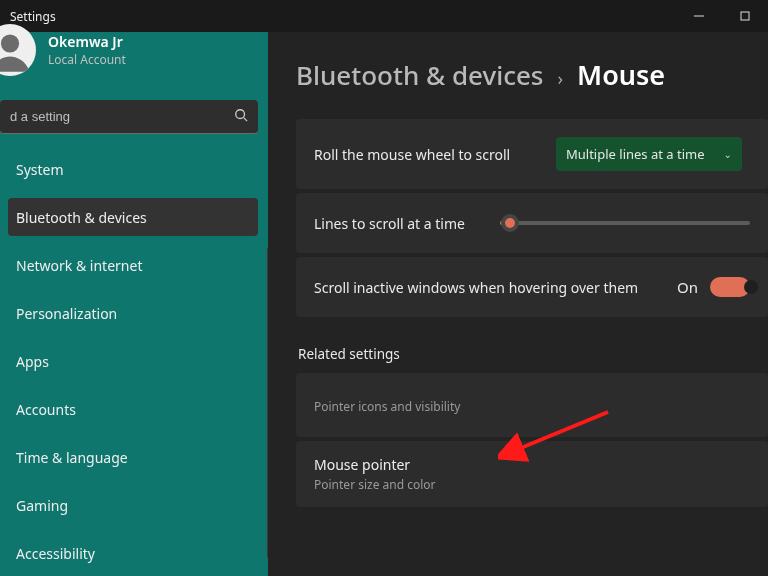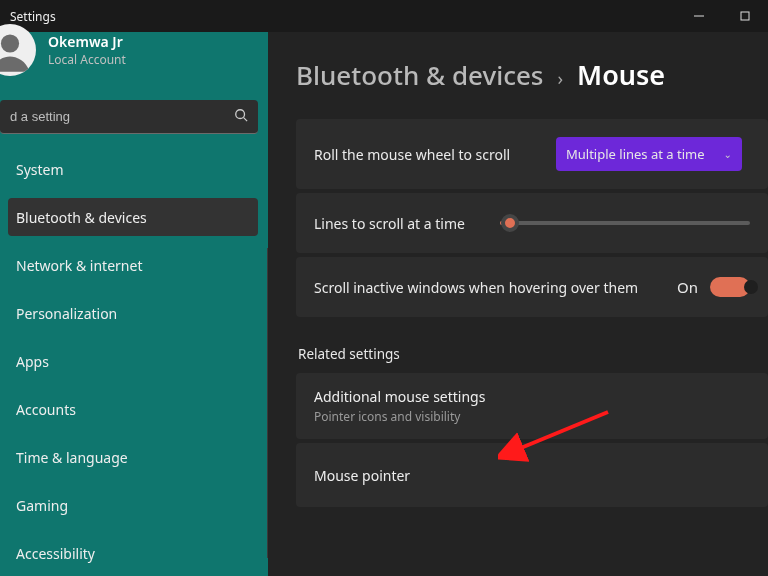--- a/index.html
+++ b/index.html
@@ -137,7 +137,7 @@
 
   .dropdown {
     height: 34px;
-    background: #6d28d9;
+    background: #14532d;
     border-radius: 4px;
     padding: 0 10px;
     display: inline-flex; align-items: center; gap: 10px;

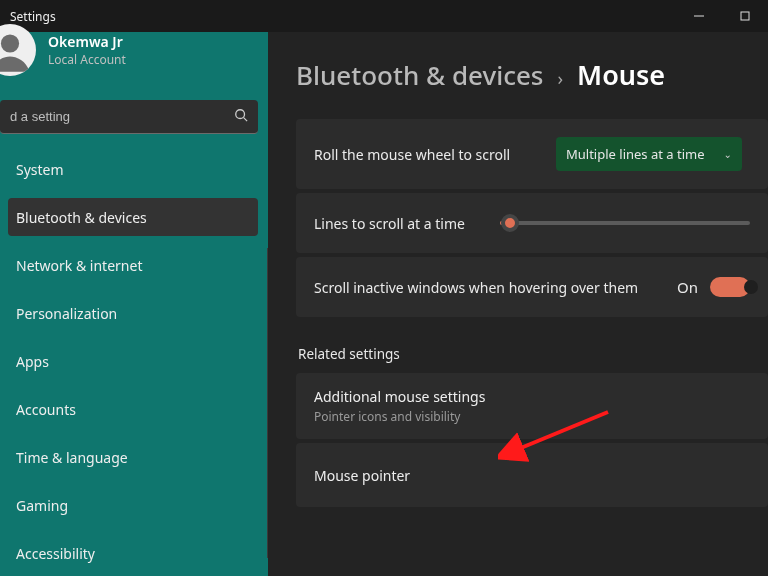--- a/index.html
+++ b/index.html
@@ -333,7 +333,6 @@
       <div class="section-title">Related settings</div>
 
       <div class="linkcard">
-        <div class="lc-title">Additional mouse settings</div>
         <div class="lc-sub">Pointer icons and visibility</div>
       </div>
 

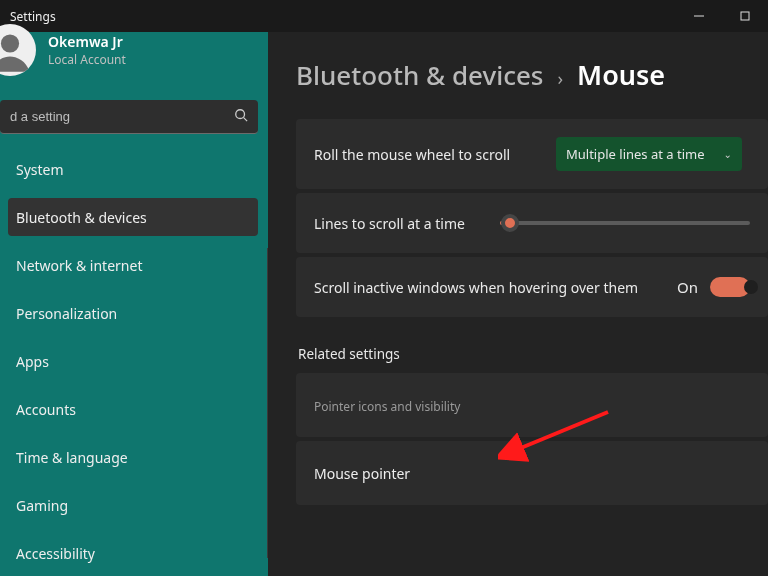--- a/index.html
+++ b/index.html
@@ -338,6 +338,7 @@
 
       <div class="linkcard">
         <div class="lc-title">Mouse pointer</div>
+        <div class="lc-sub">Pointer size and color</div>
       </div>
     </div>
 

